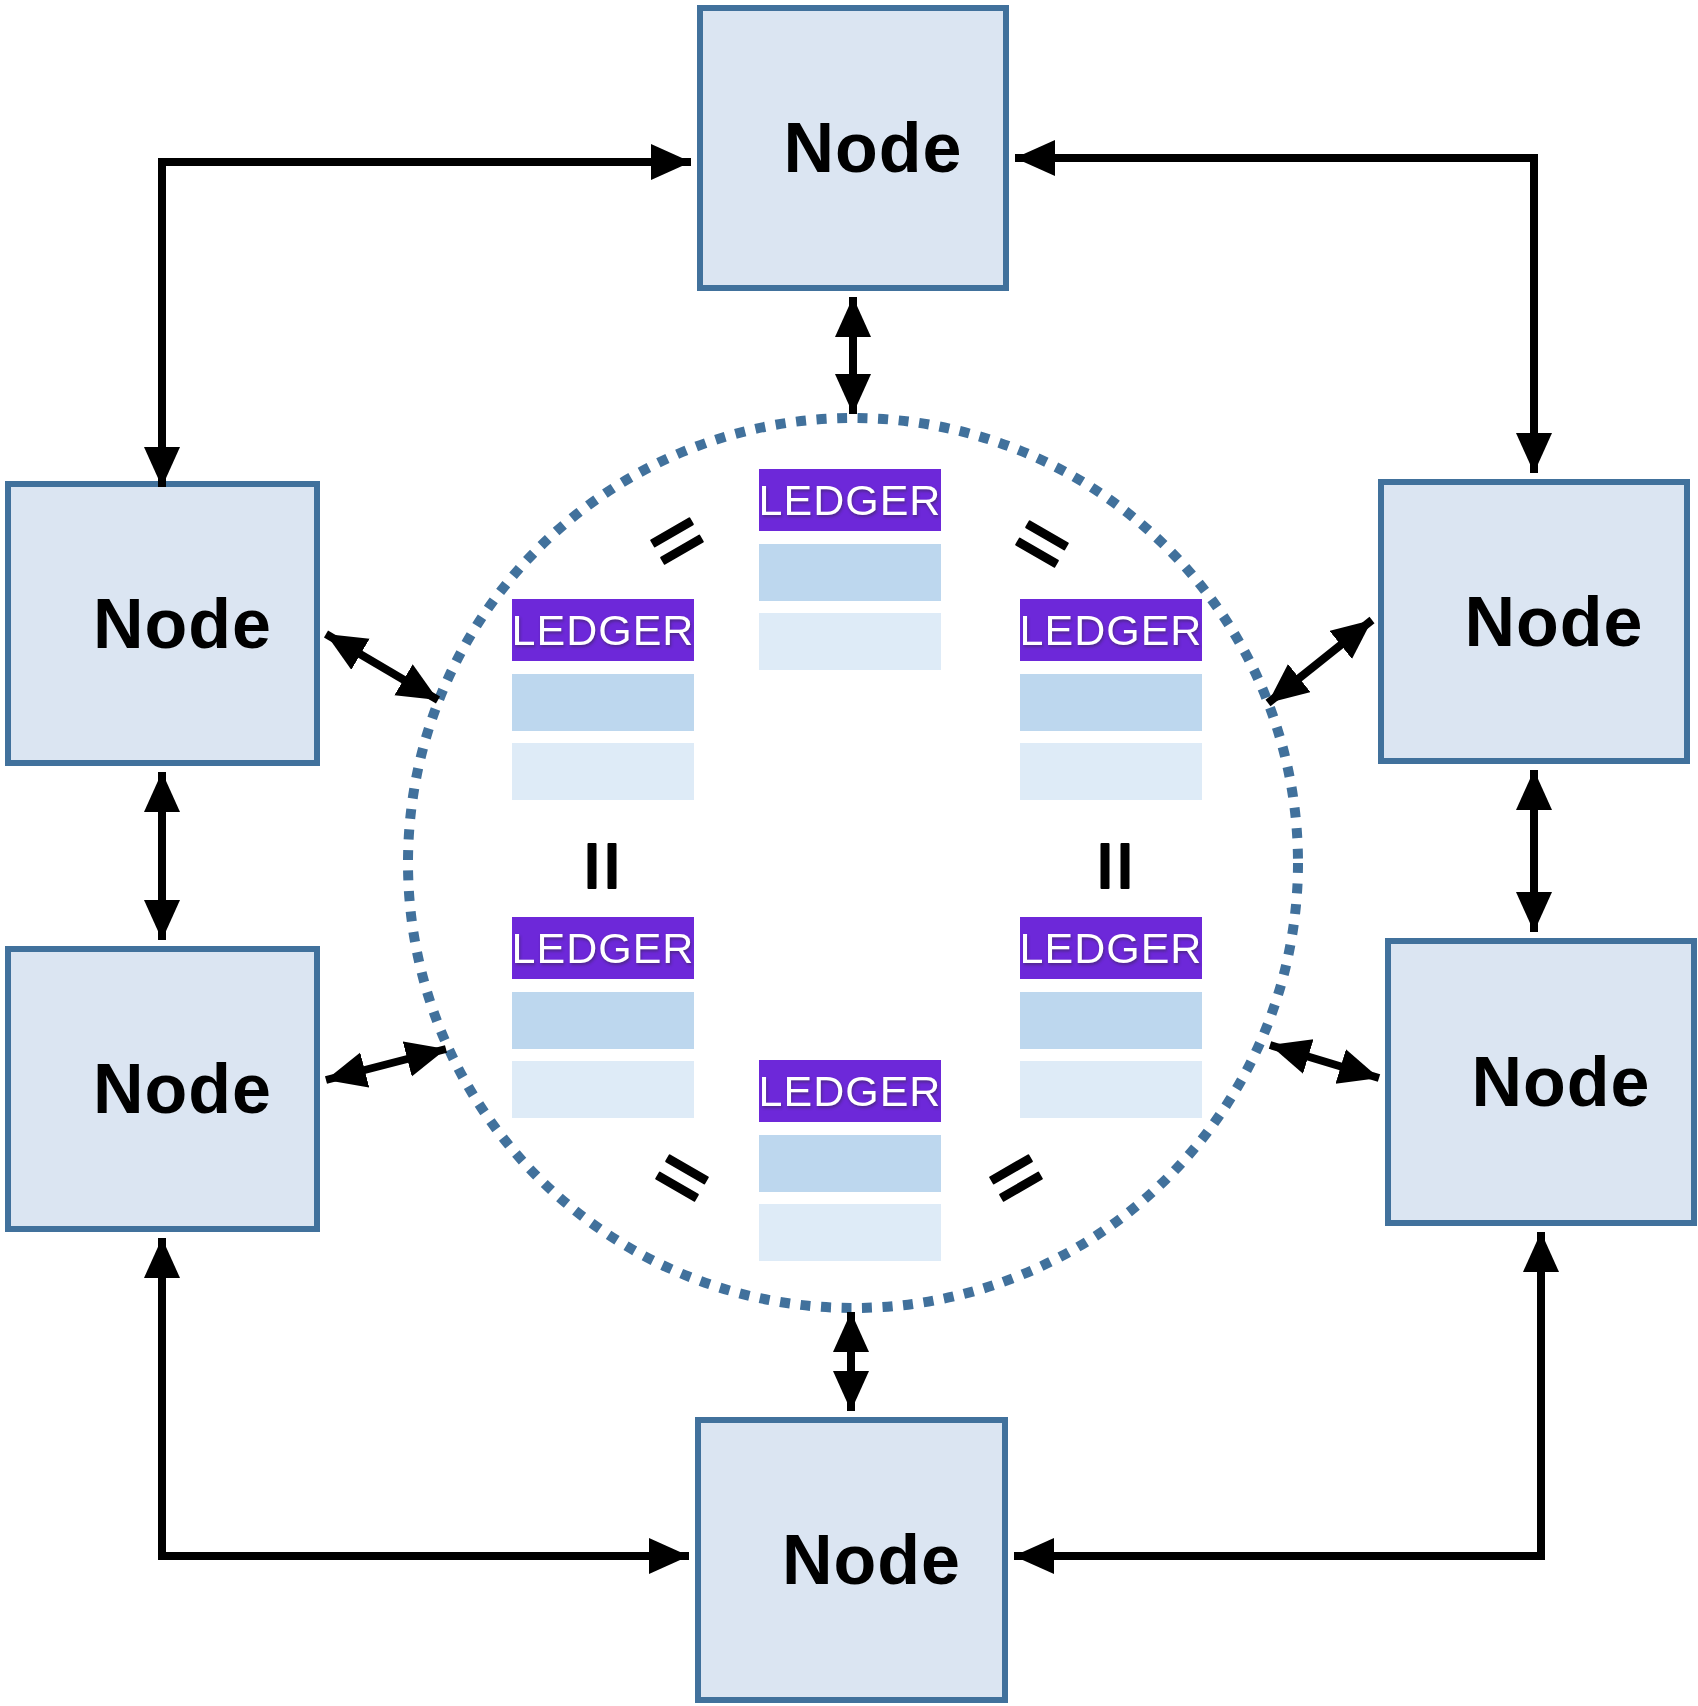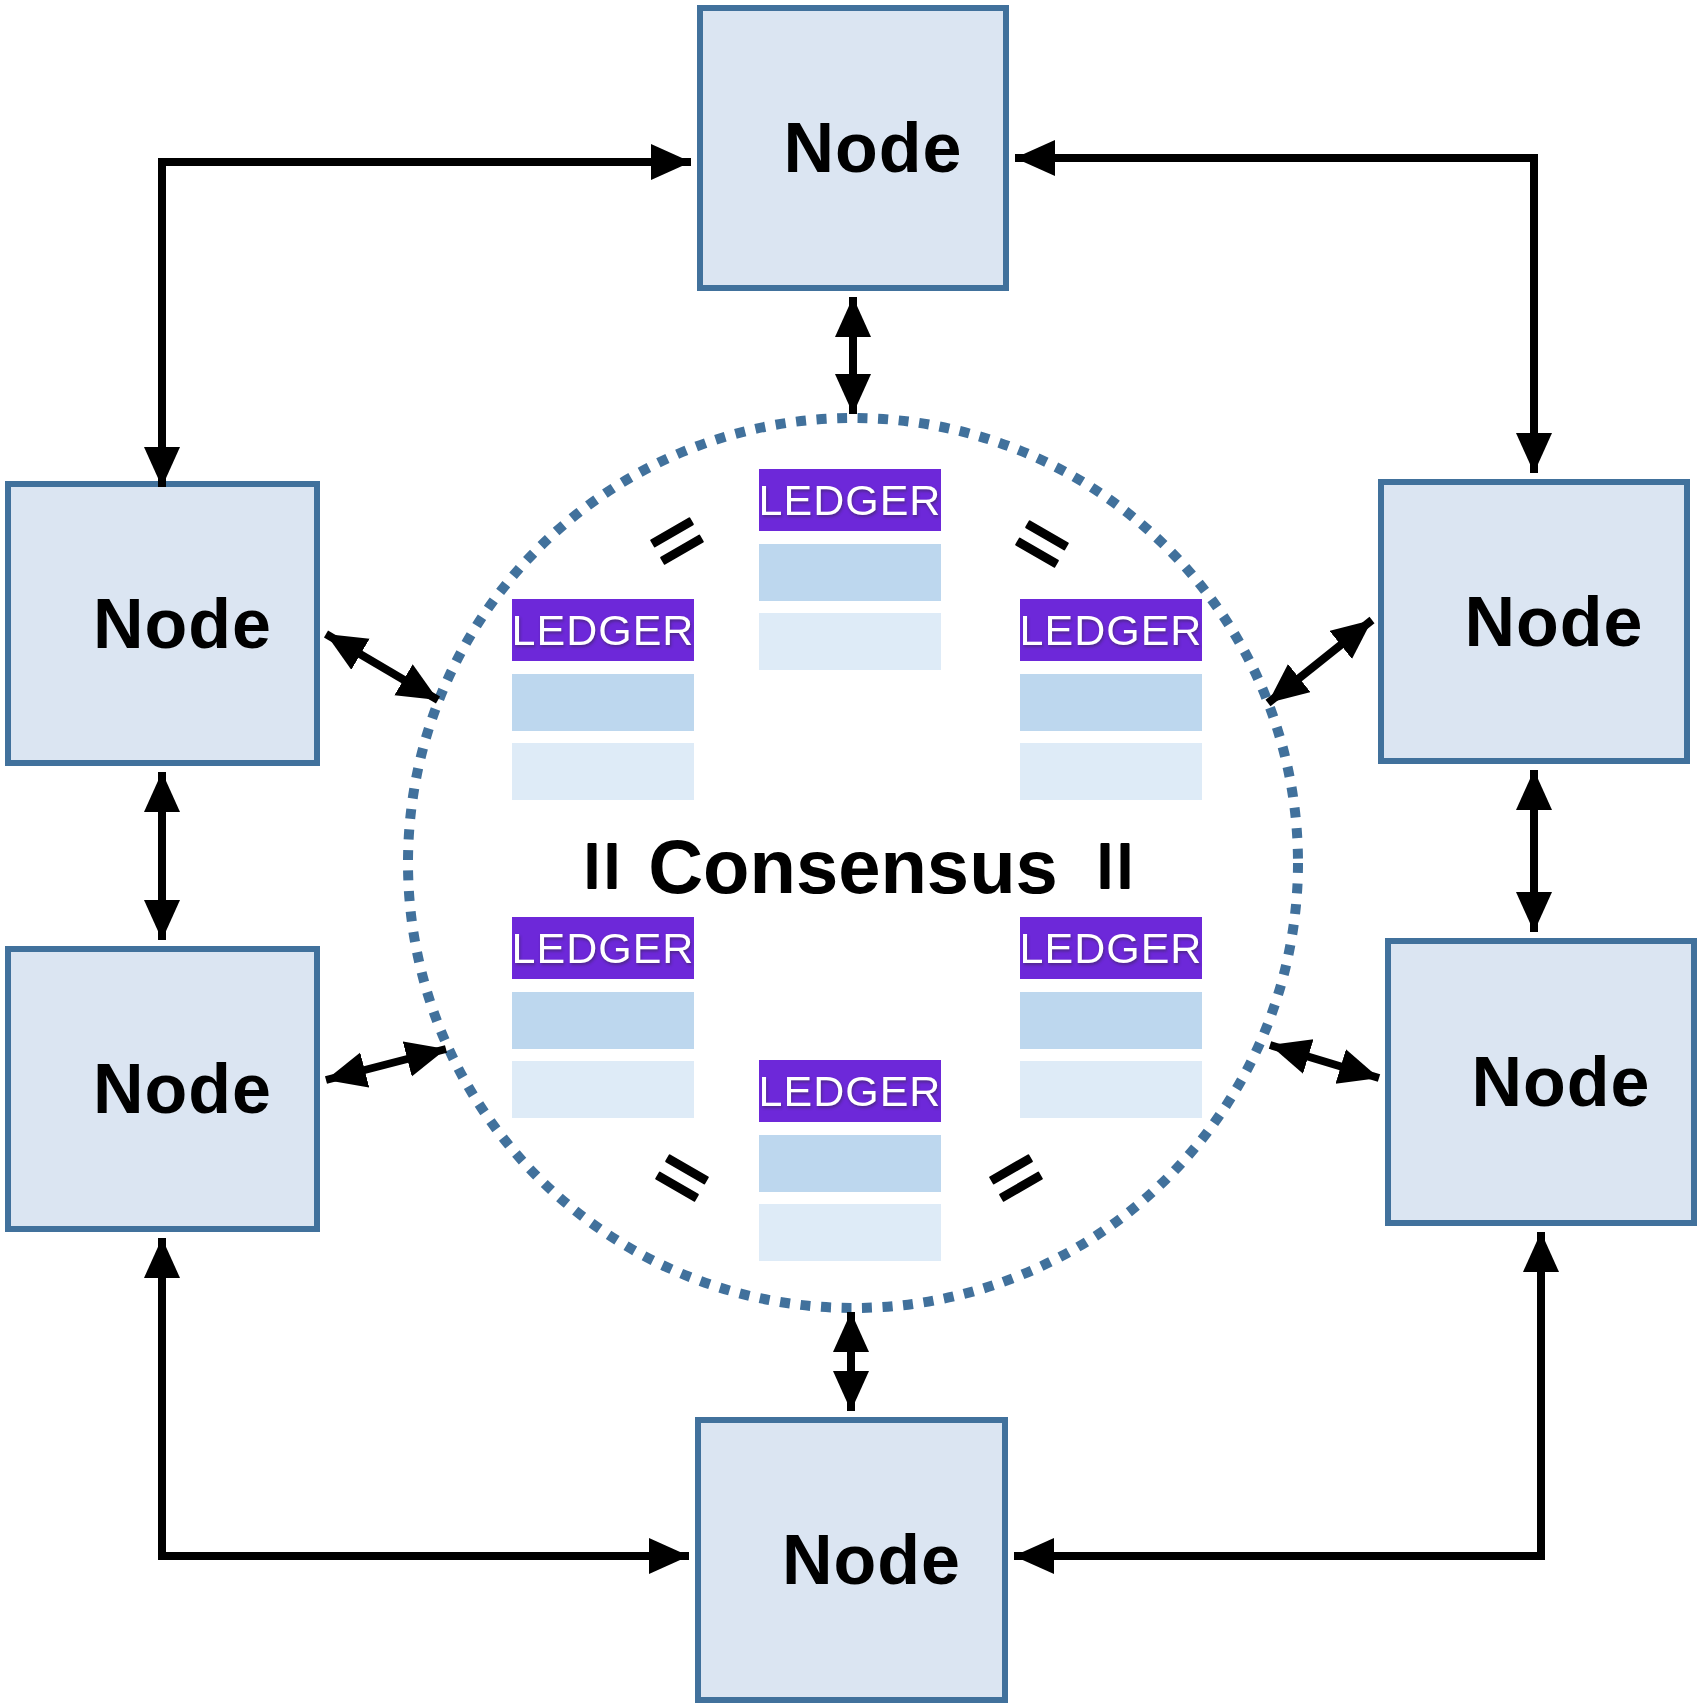--- a/index.html
+++ b/index.html
@@ -164,7 +164,6 @@
       <i></i>
     </div>
 
-  <div class="consensus">Consensus</div>
 
   <svg class="overlay" viewBox="0 0 1698 1706">
     <defs>

